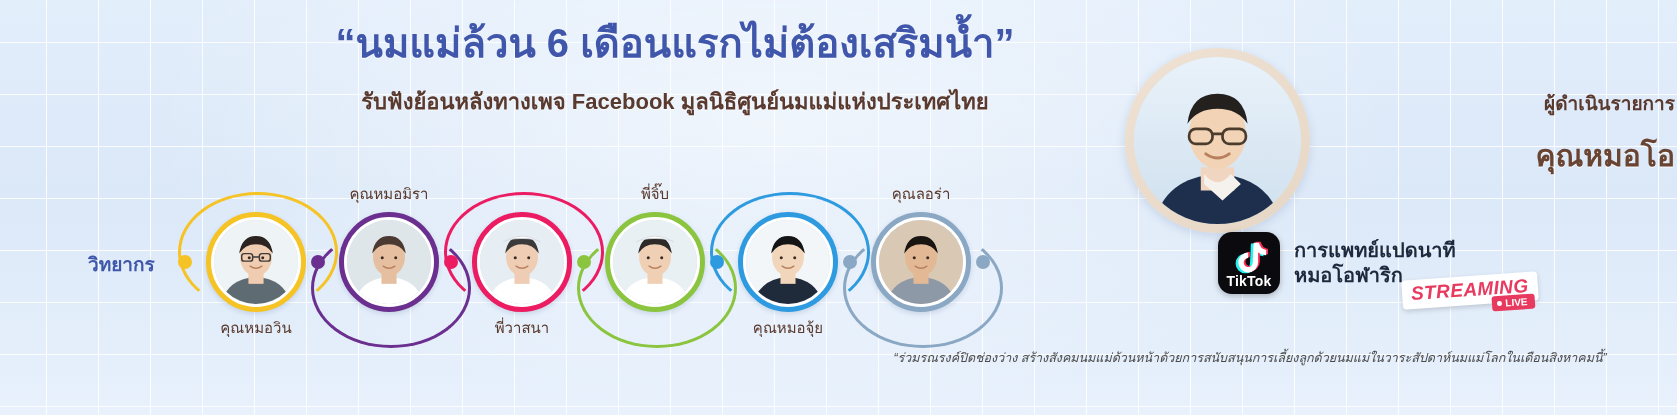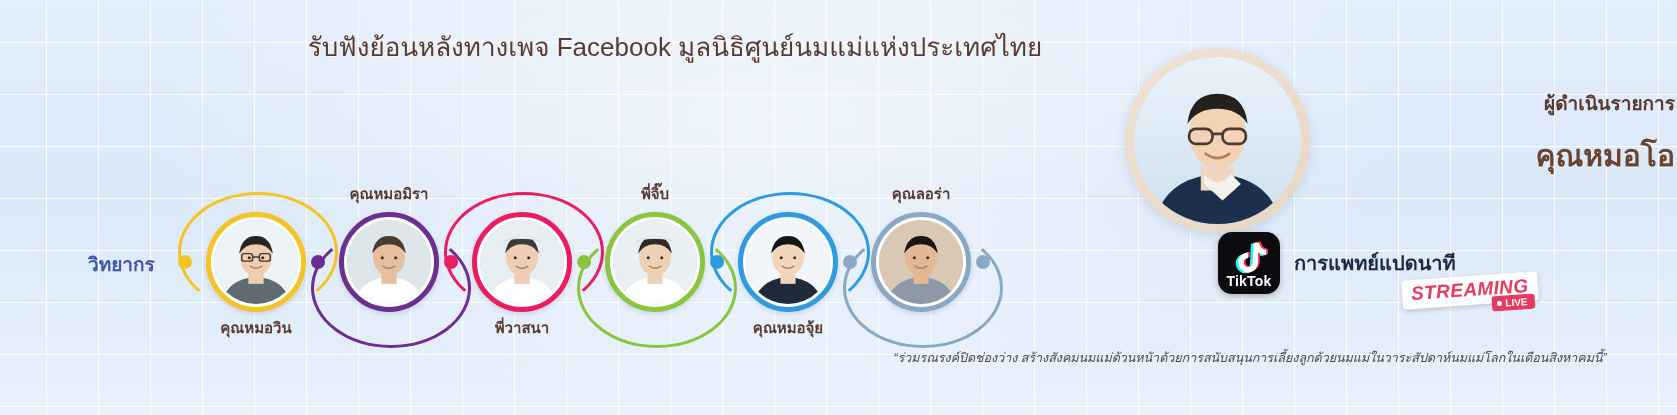--- a/index.html
+++ b/index.html
@@ -151,6 +151,7 @@
   <div class="glow"></div>
 
   <div class="headline">
+    <div class="h-quote">“นมแม่ล้วน 6 เดือนแรกไม่ต้องเสริมน้ำ”</div>
     <div class="h-sub">รับฟังย้อนหลังทางเพจ Facebook มูลนิธิศูนย์นมแม่แห่งประเทศไทย</div>
   </div>
 

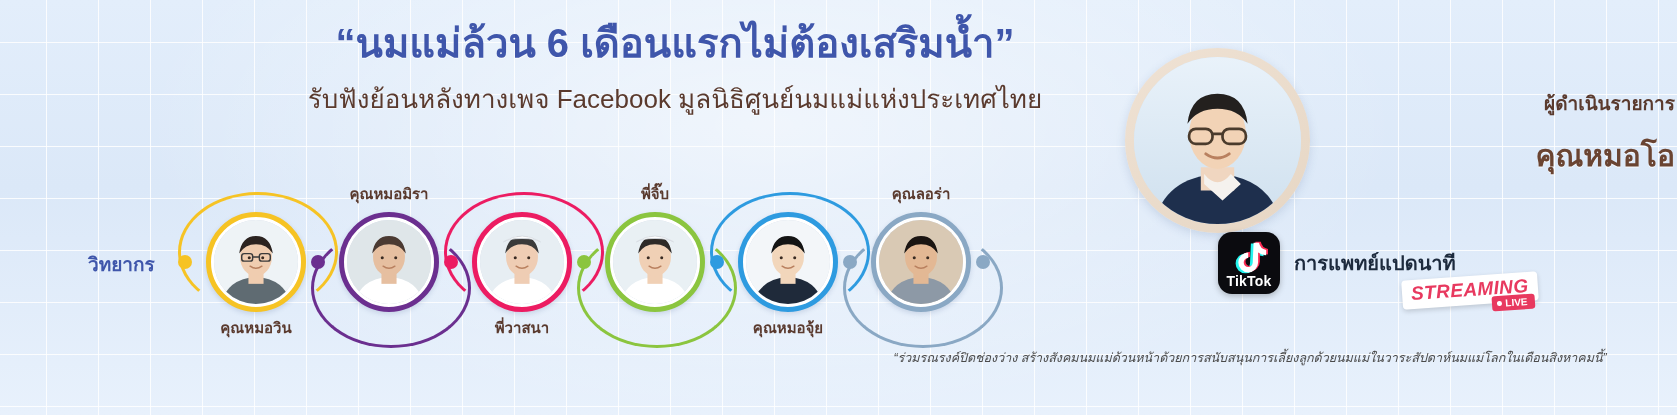--- a/index.html
+++ b/index.html
@@ -45,7 +45,7 @@
     text-shadow:0 1px 0 rgba(255,255,255,.7);
   }
   .h-sub{
-    margin-top:10px;font-size:26px;font-weight:normal;color:#5a3a2e;
+    margin-top:16px;font-size:22px;font-weight:bold;color:#5a3a2e;
     text-shadow:0 1px 0 rgba(255,255,255,.6);
   }
 

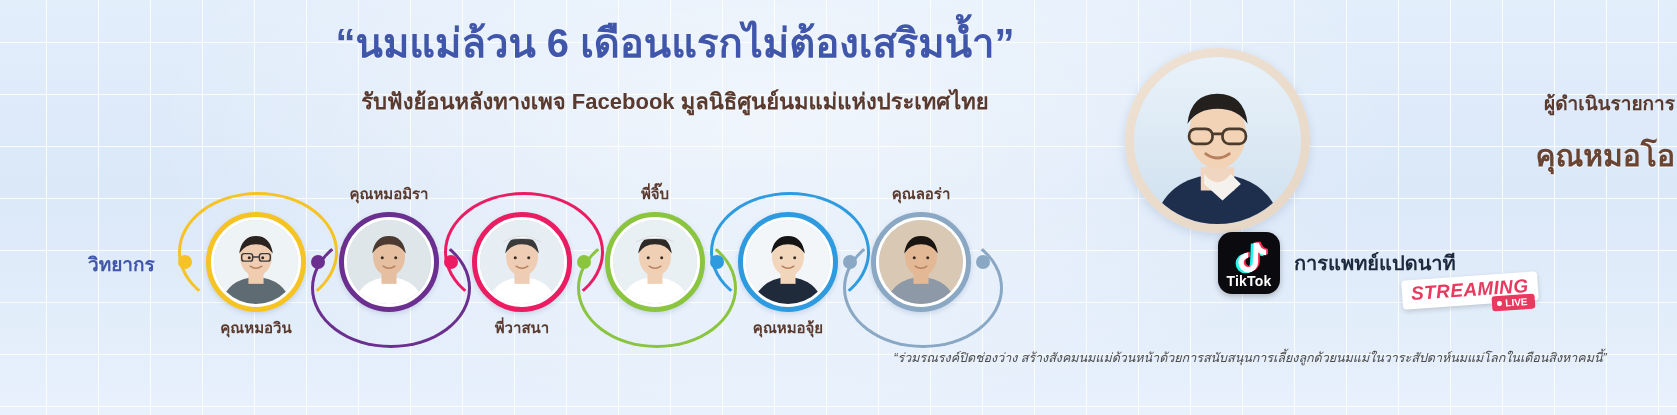--- a/index.html
+++ b/index.html
@@ -69,7 +69,7 @@
   }
   .nm-top,.nm-bot{
     position:absolute;left:50%;transform:translateX(-50%);
-    white-space:nowrap;font-size:15px;font-weight:bold;color:#5a3a2e;
+    white-space:nowrap;font-size:15px;font-weight:normal;color:#5a3a2e;
   }
   .nm-top{top:-30px;}
   .nm-bot{top:104px;}

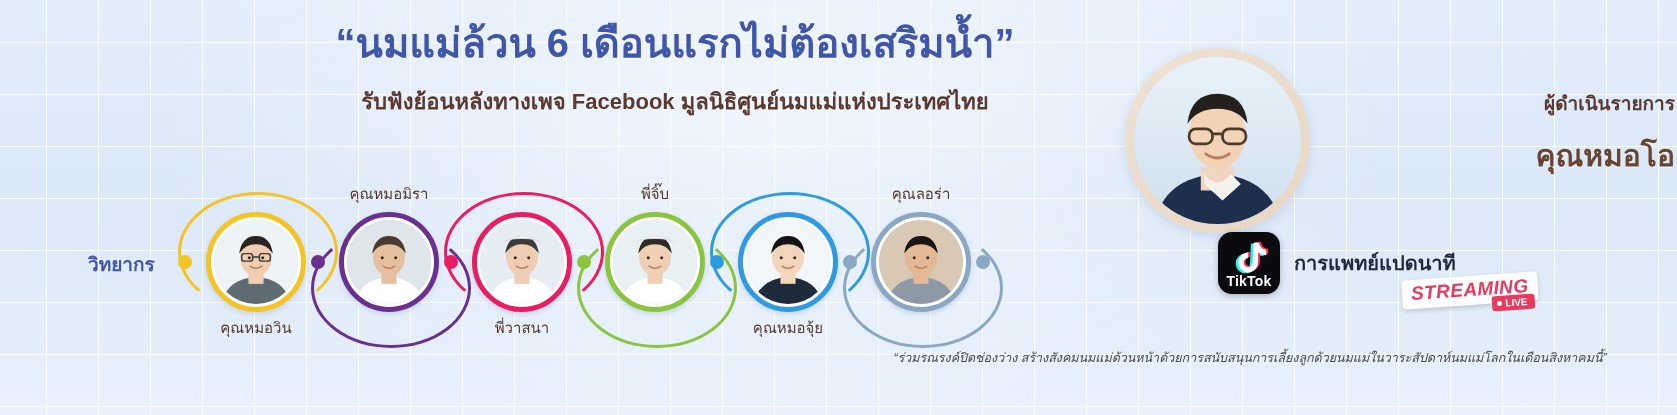--- a/index.html
+++ b/index.html
@@ -305,6 +305,7 @@
     </div>
     <div class="tt-text">
       <div>การแพทย์แปดนาที</div>
+      <div>หมอโอฬาริก</div>
     </div>
   </div>
 

